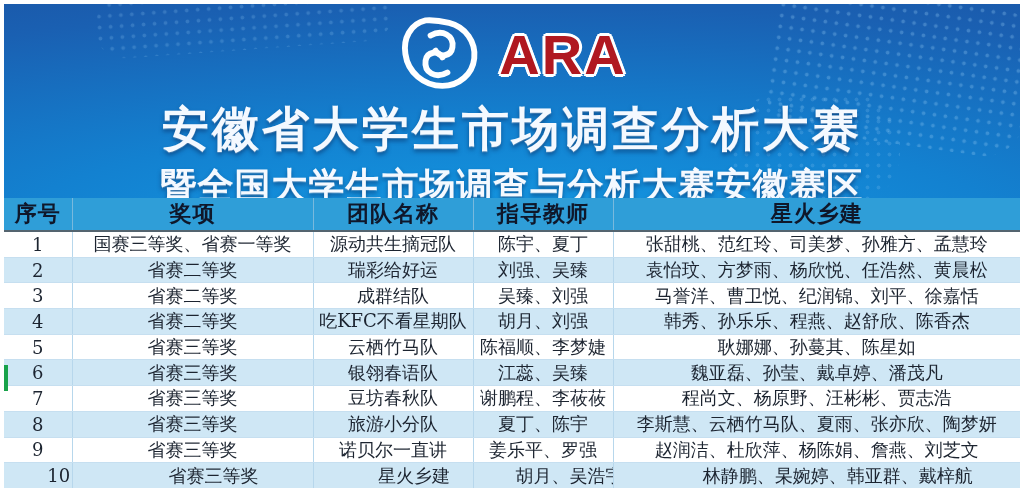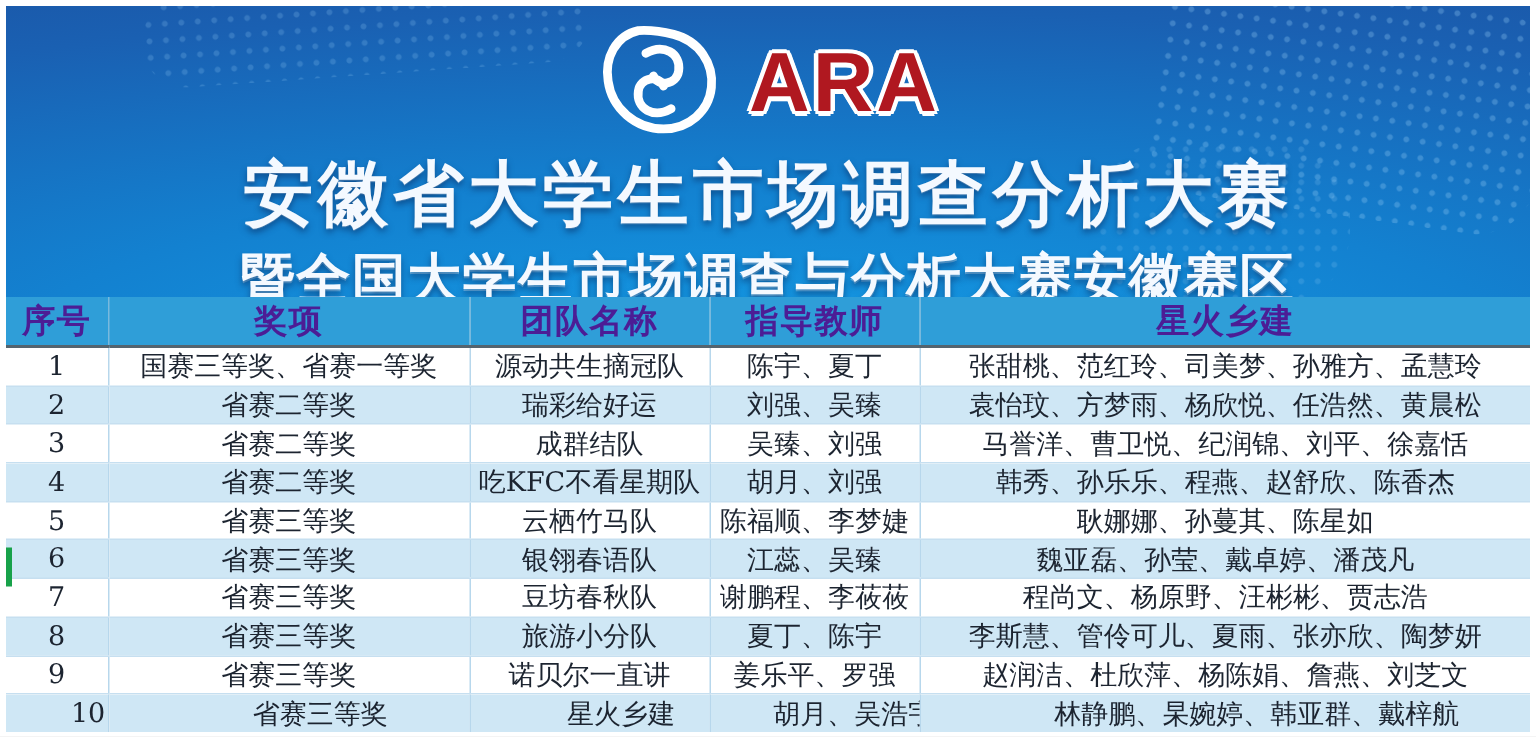--- a/index.html
+++ b/index.html
@@ -48,7 +48,7 @@
     font-family:"DejaVu Serif", serif;
   }
   thead th {
-    background:#2f9ed8; color:#4c1d95; font-weight:bold; font-size:22px;
+    background:#2f9ed8; color:#0f172a; font-weight:bold; font-size:22px;
     height:33px; border-bottom:2px solid #54646f; border-left:1px solid #79b9dd;
     letter-spacing:1px;
   }

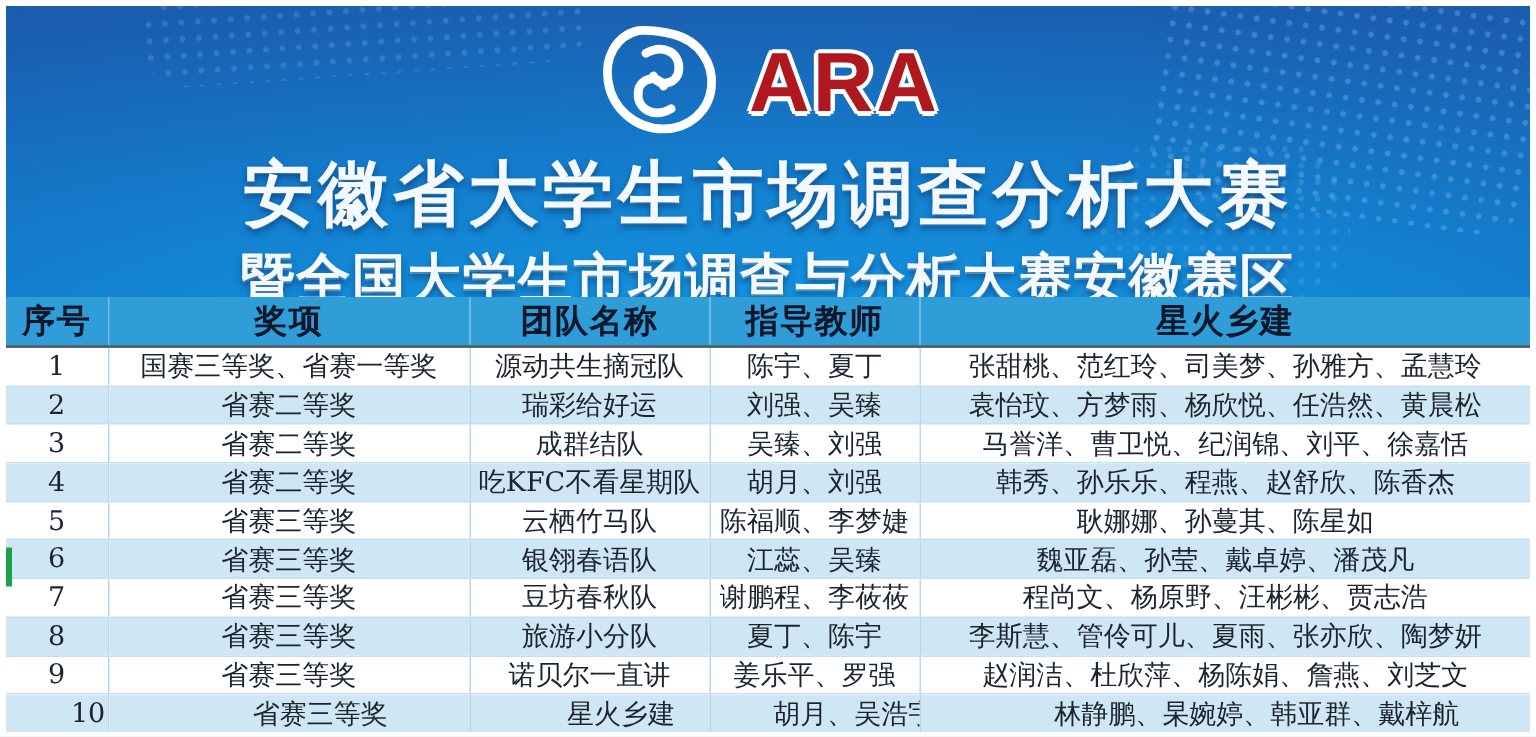--- a/index.html
+++ b/index.html
@@ -164,7 +164,7 @@
           <td>省赛三等奖</td>
           <td>旅游小分队</td>
           <td>夏丁、陈宇</td>
-          <td>李斯慧、管伶可儿、夏雨、张亦欣、陶梦妍</td>
+          <td>李斯慧、云栖竹马队、夏雨、张亦欣、陶梦妍</td>
         </tr>
         <tr>
           <td>9</td>

